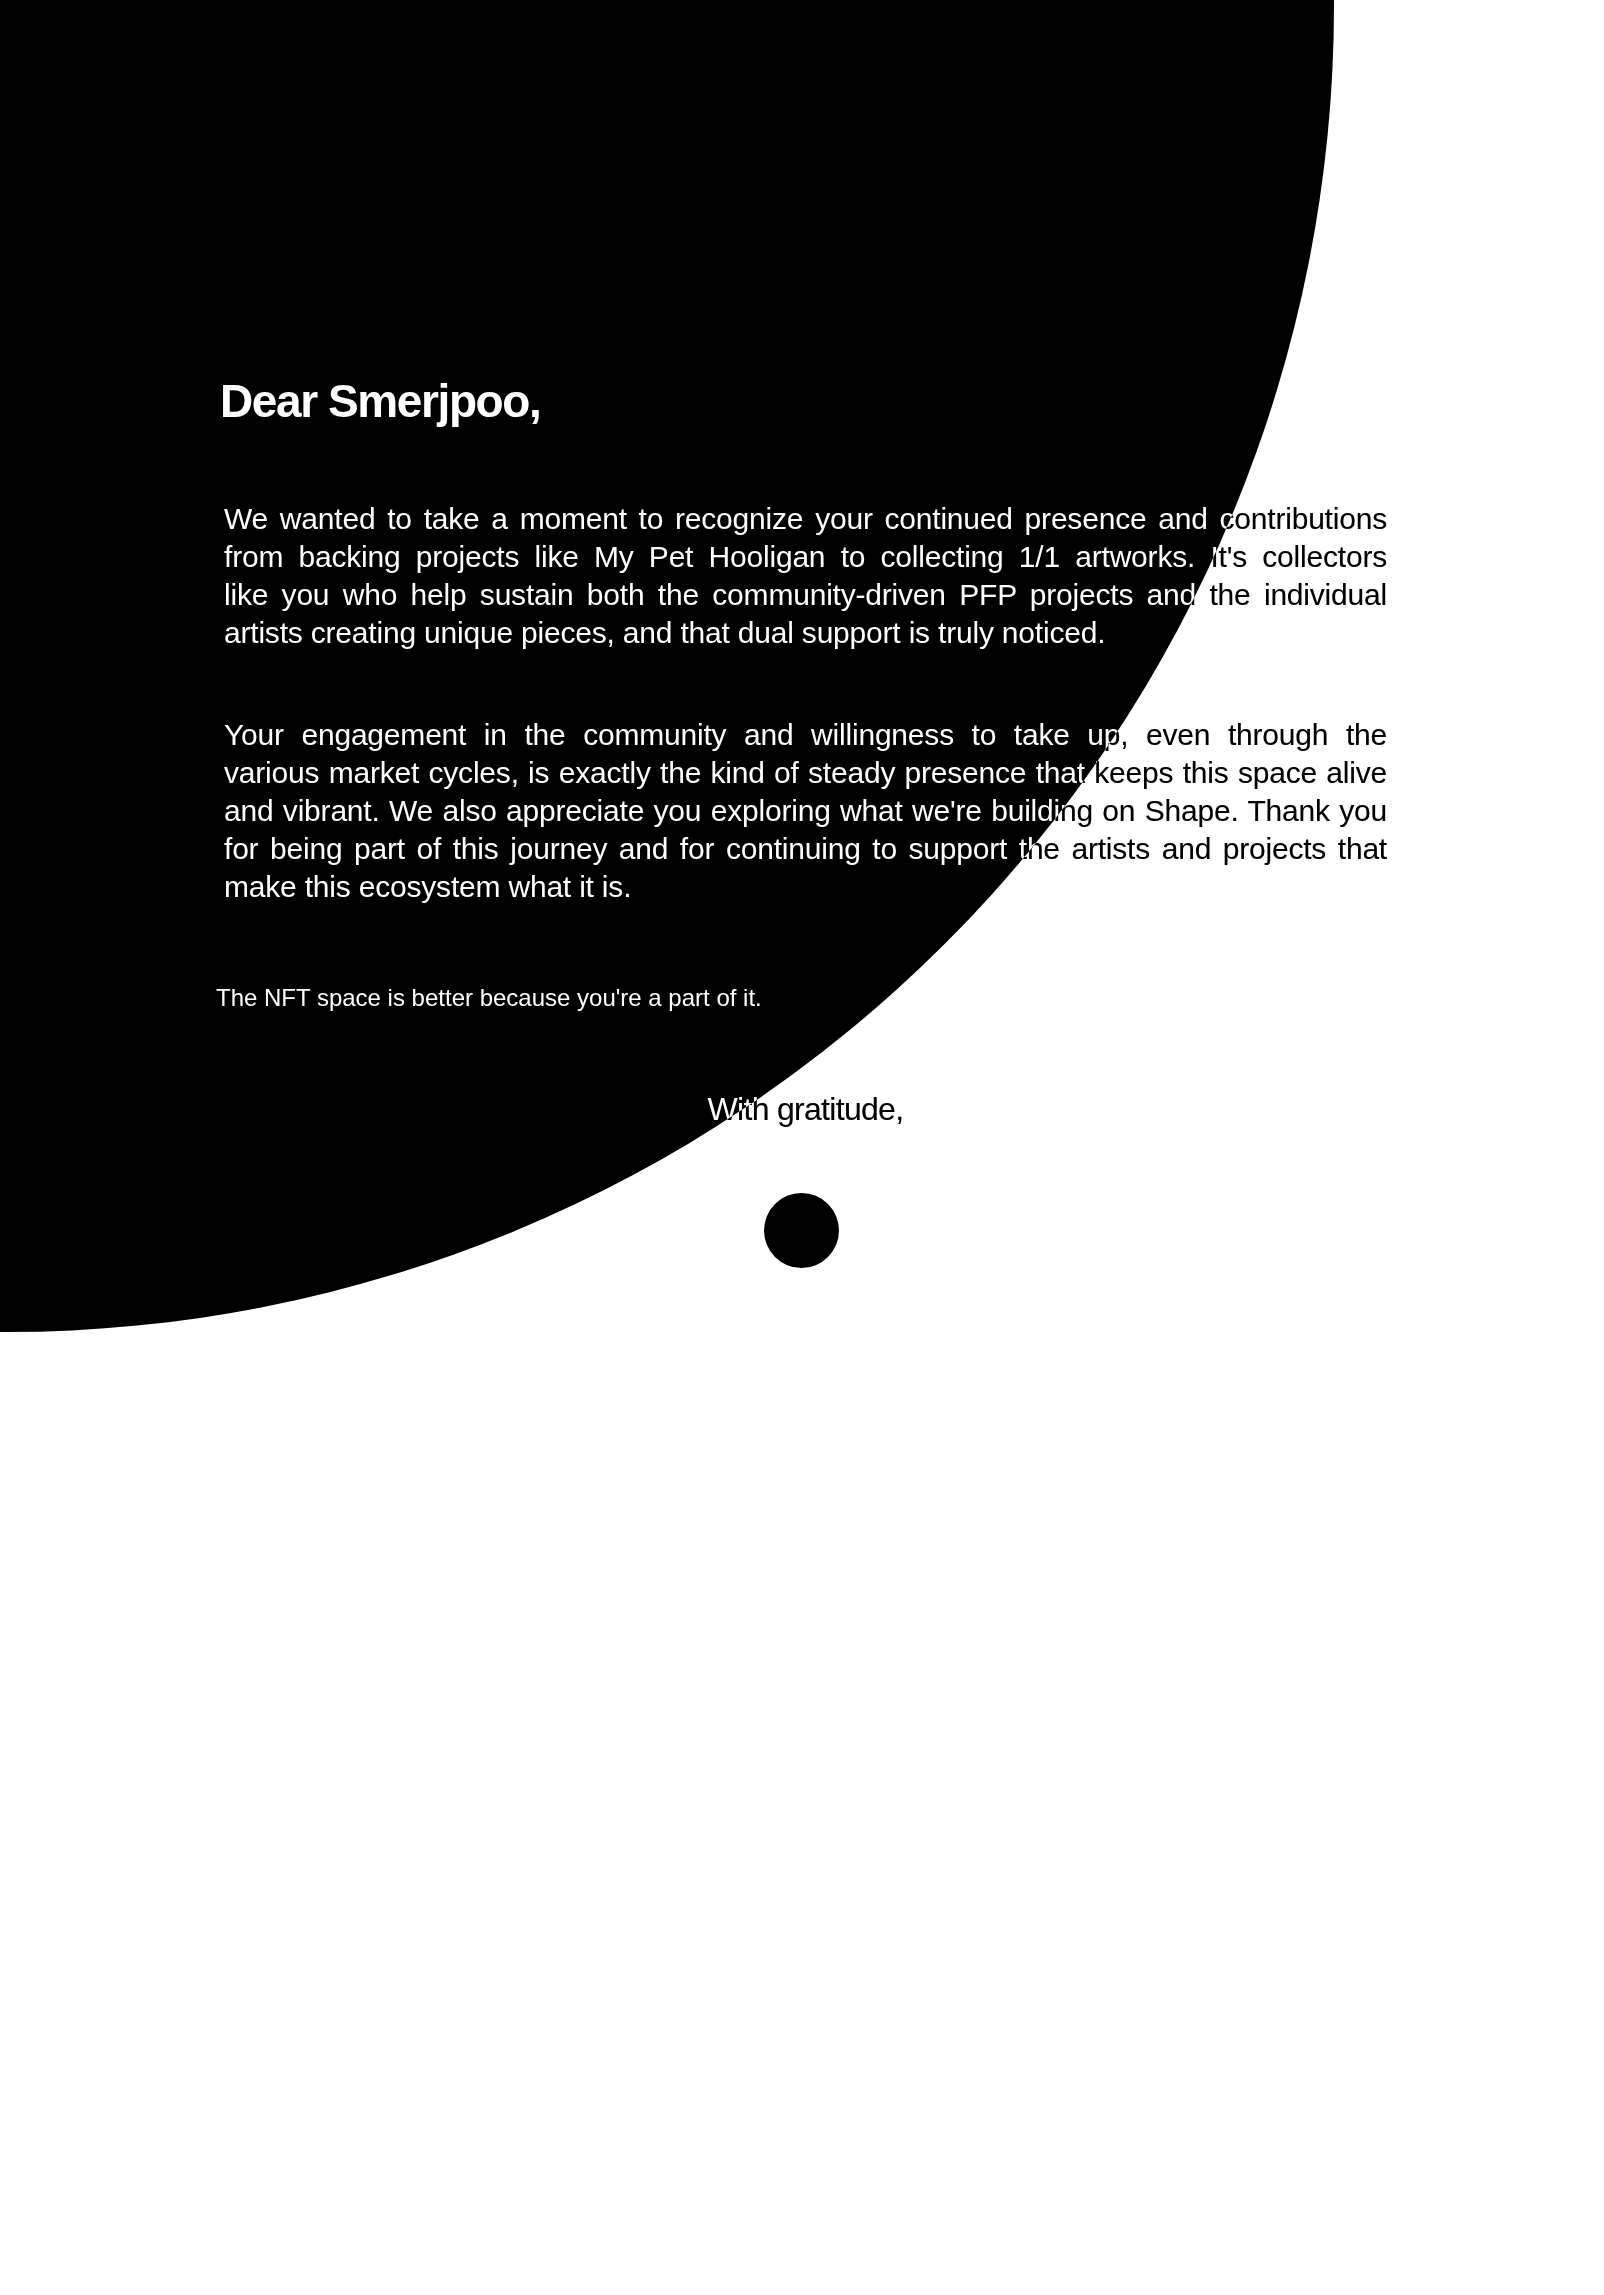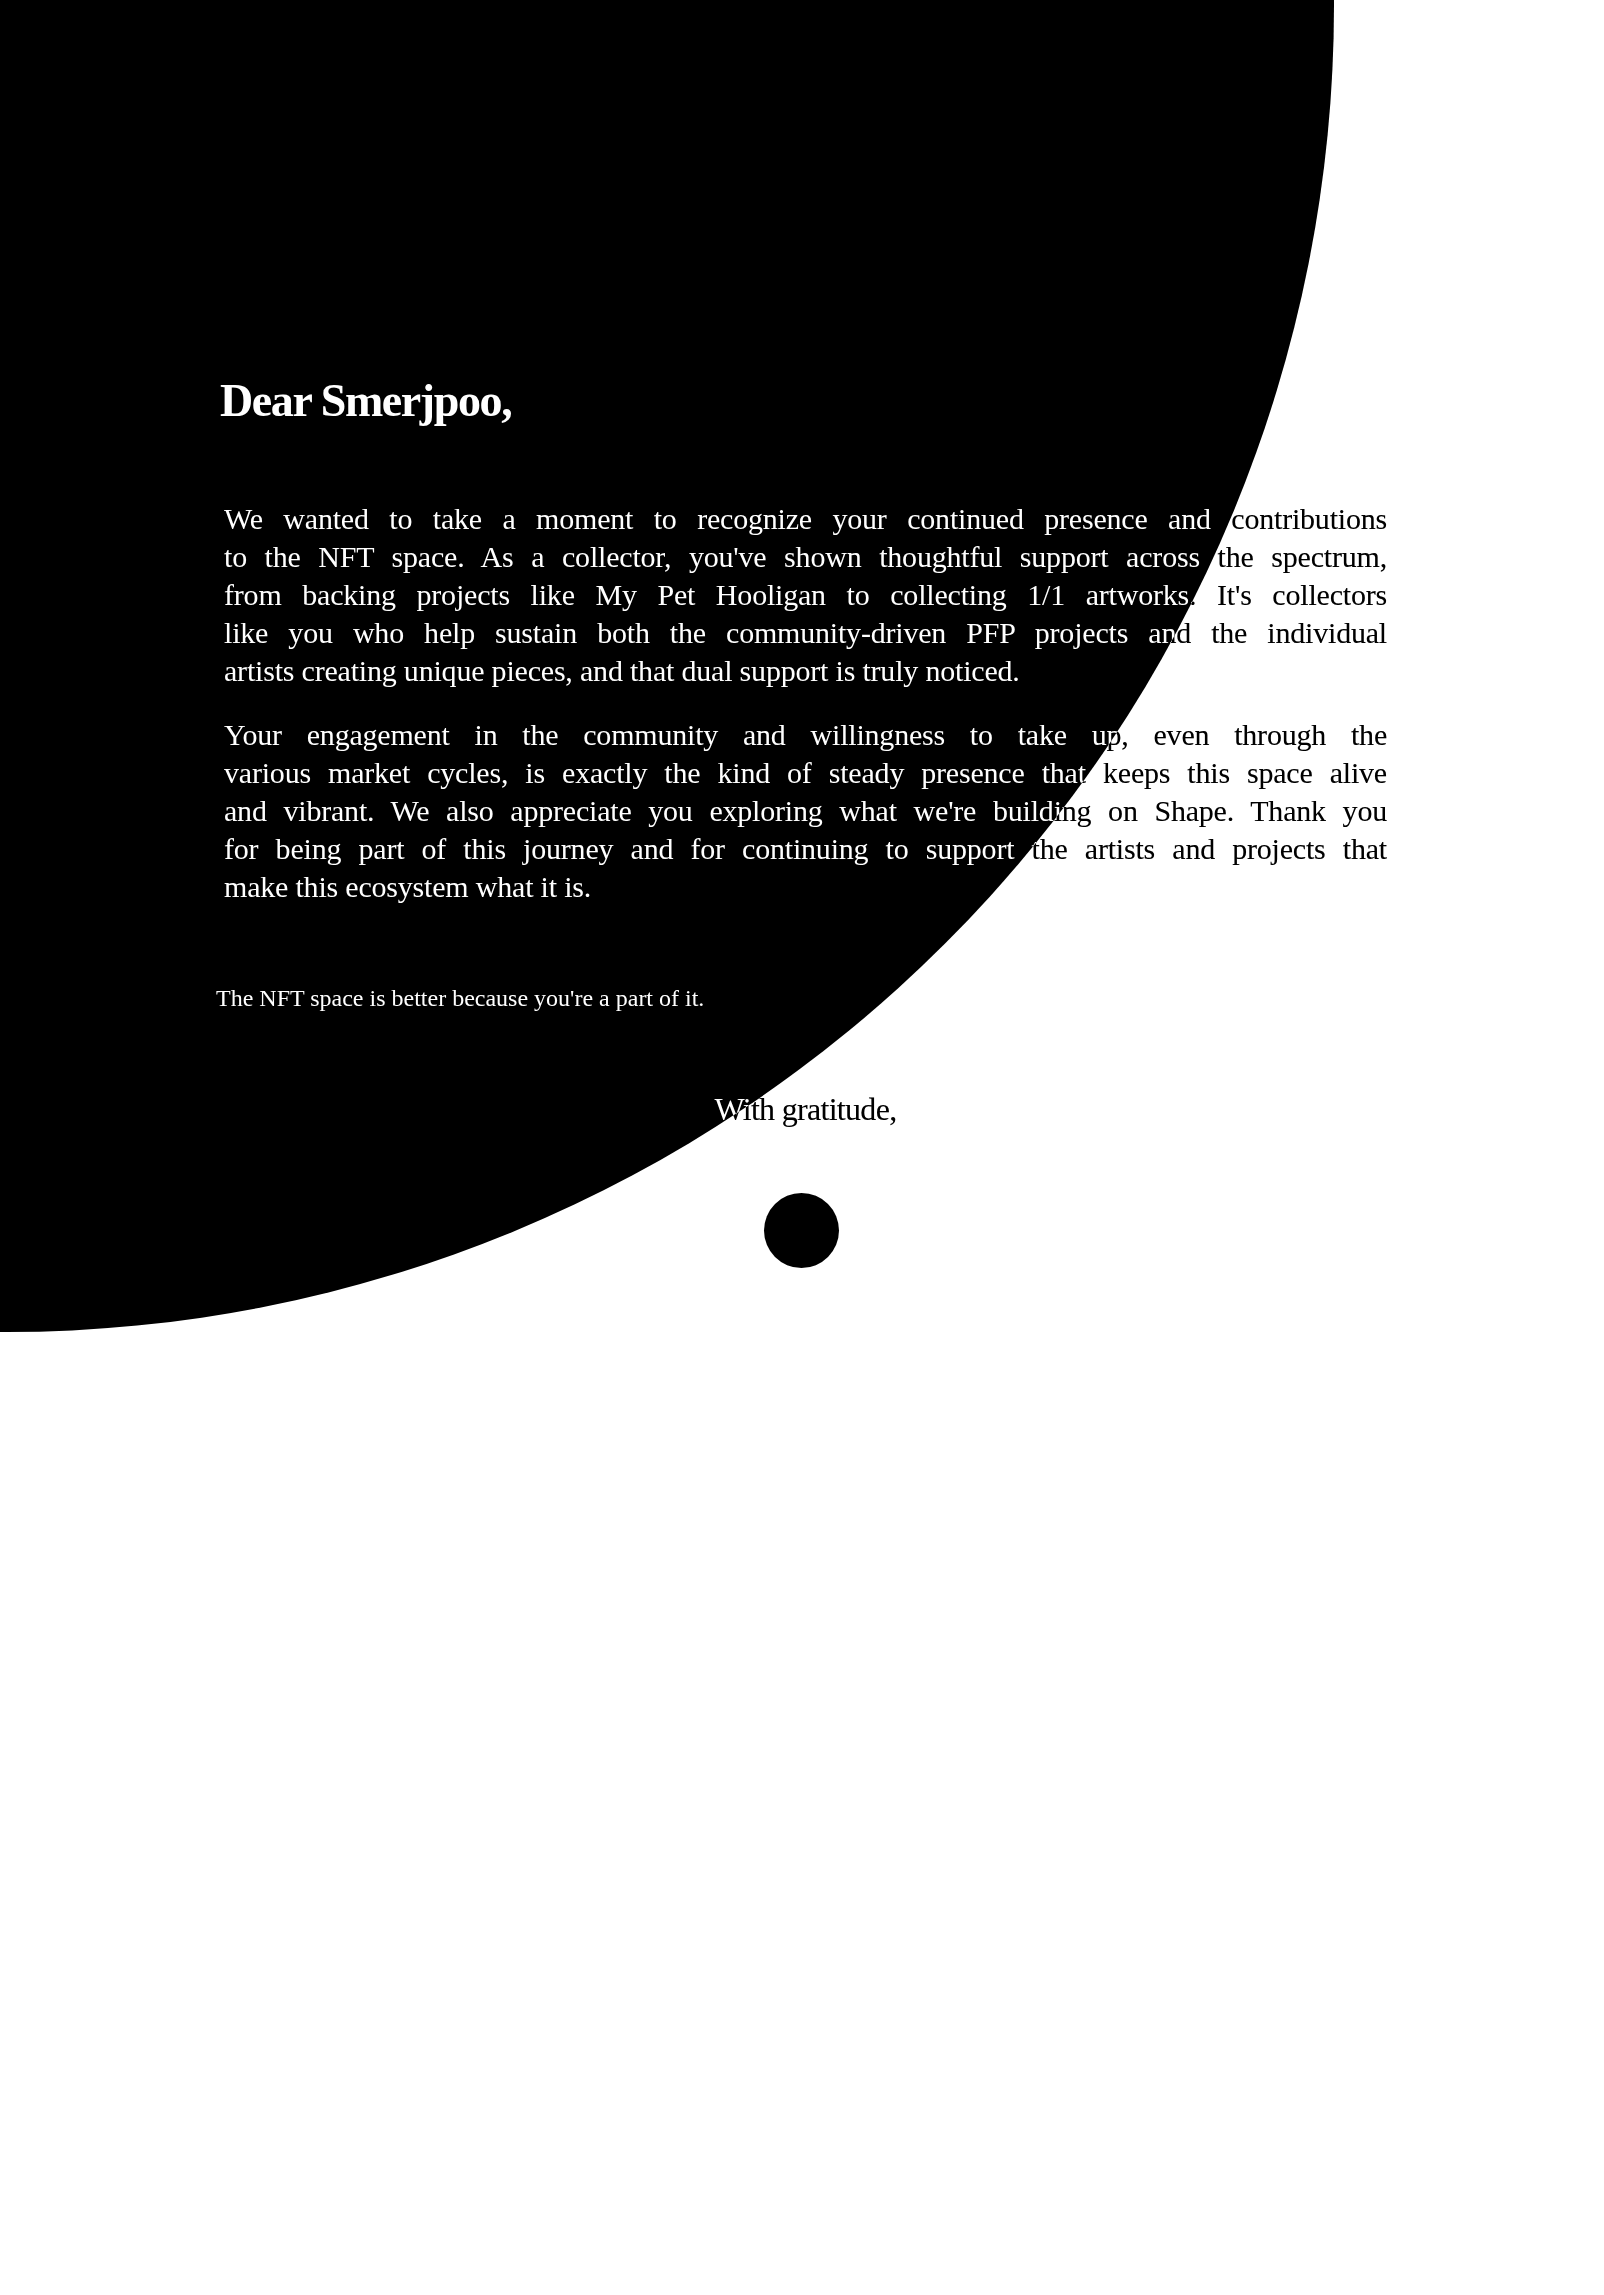--- a/index.html
+++ b/index.html
@@ -9,7 +9,7 @@
     height: 2295px;
     background: #ffffff;
     overflow: hidden;
-    font-family: Liberation Serif, serif;
+    font-family: Liberation Sans, sans-serif;
   }
   .big-circle {
     position: absolute;

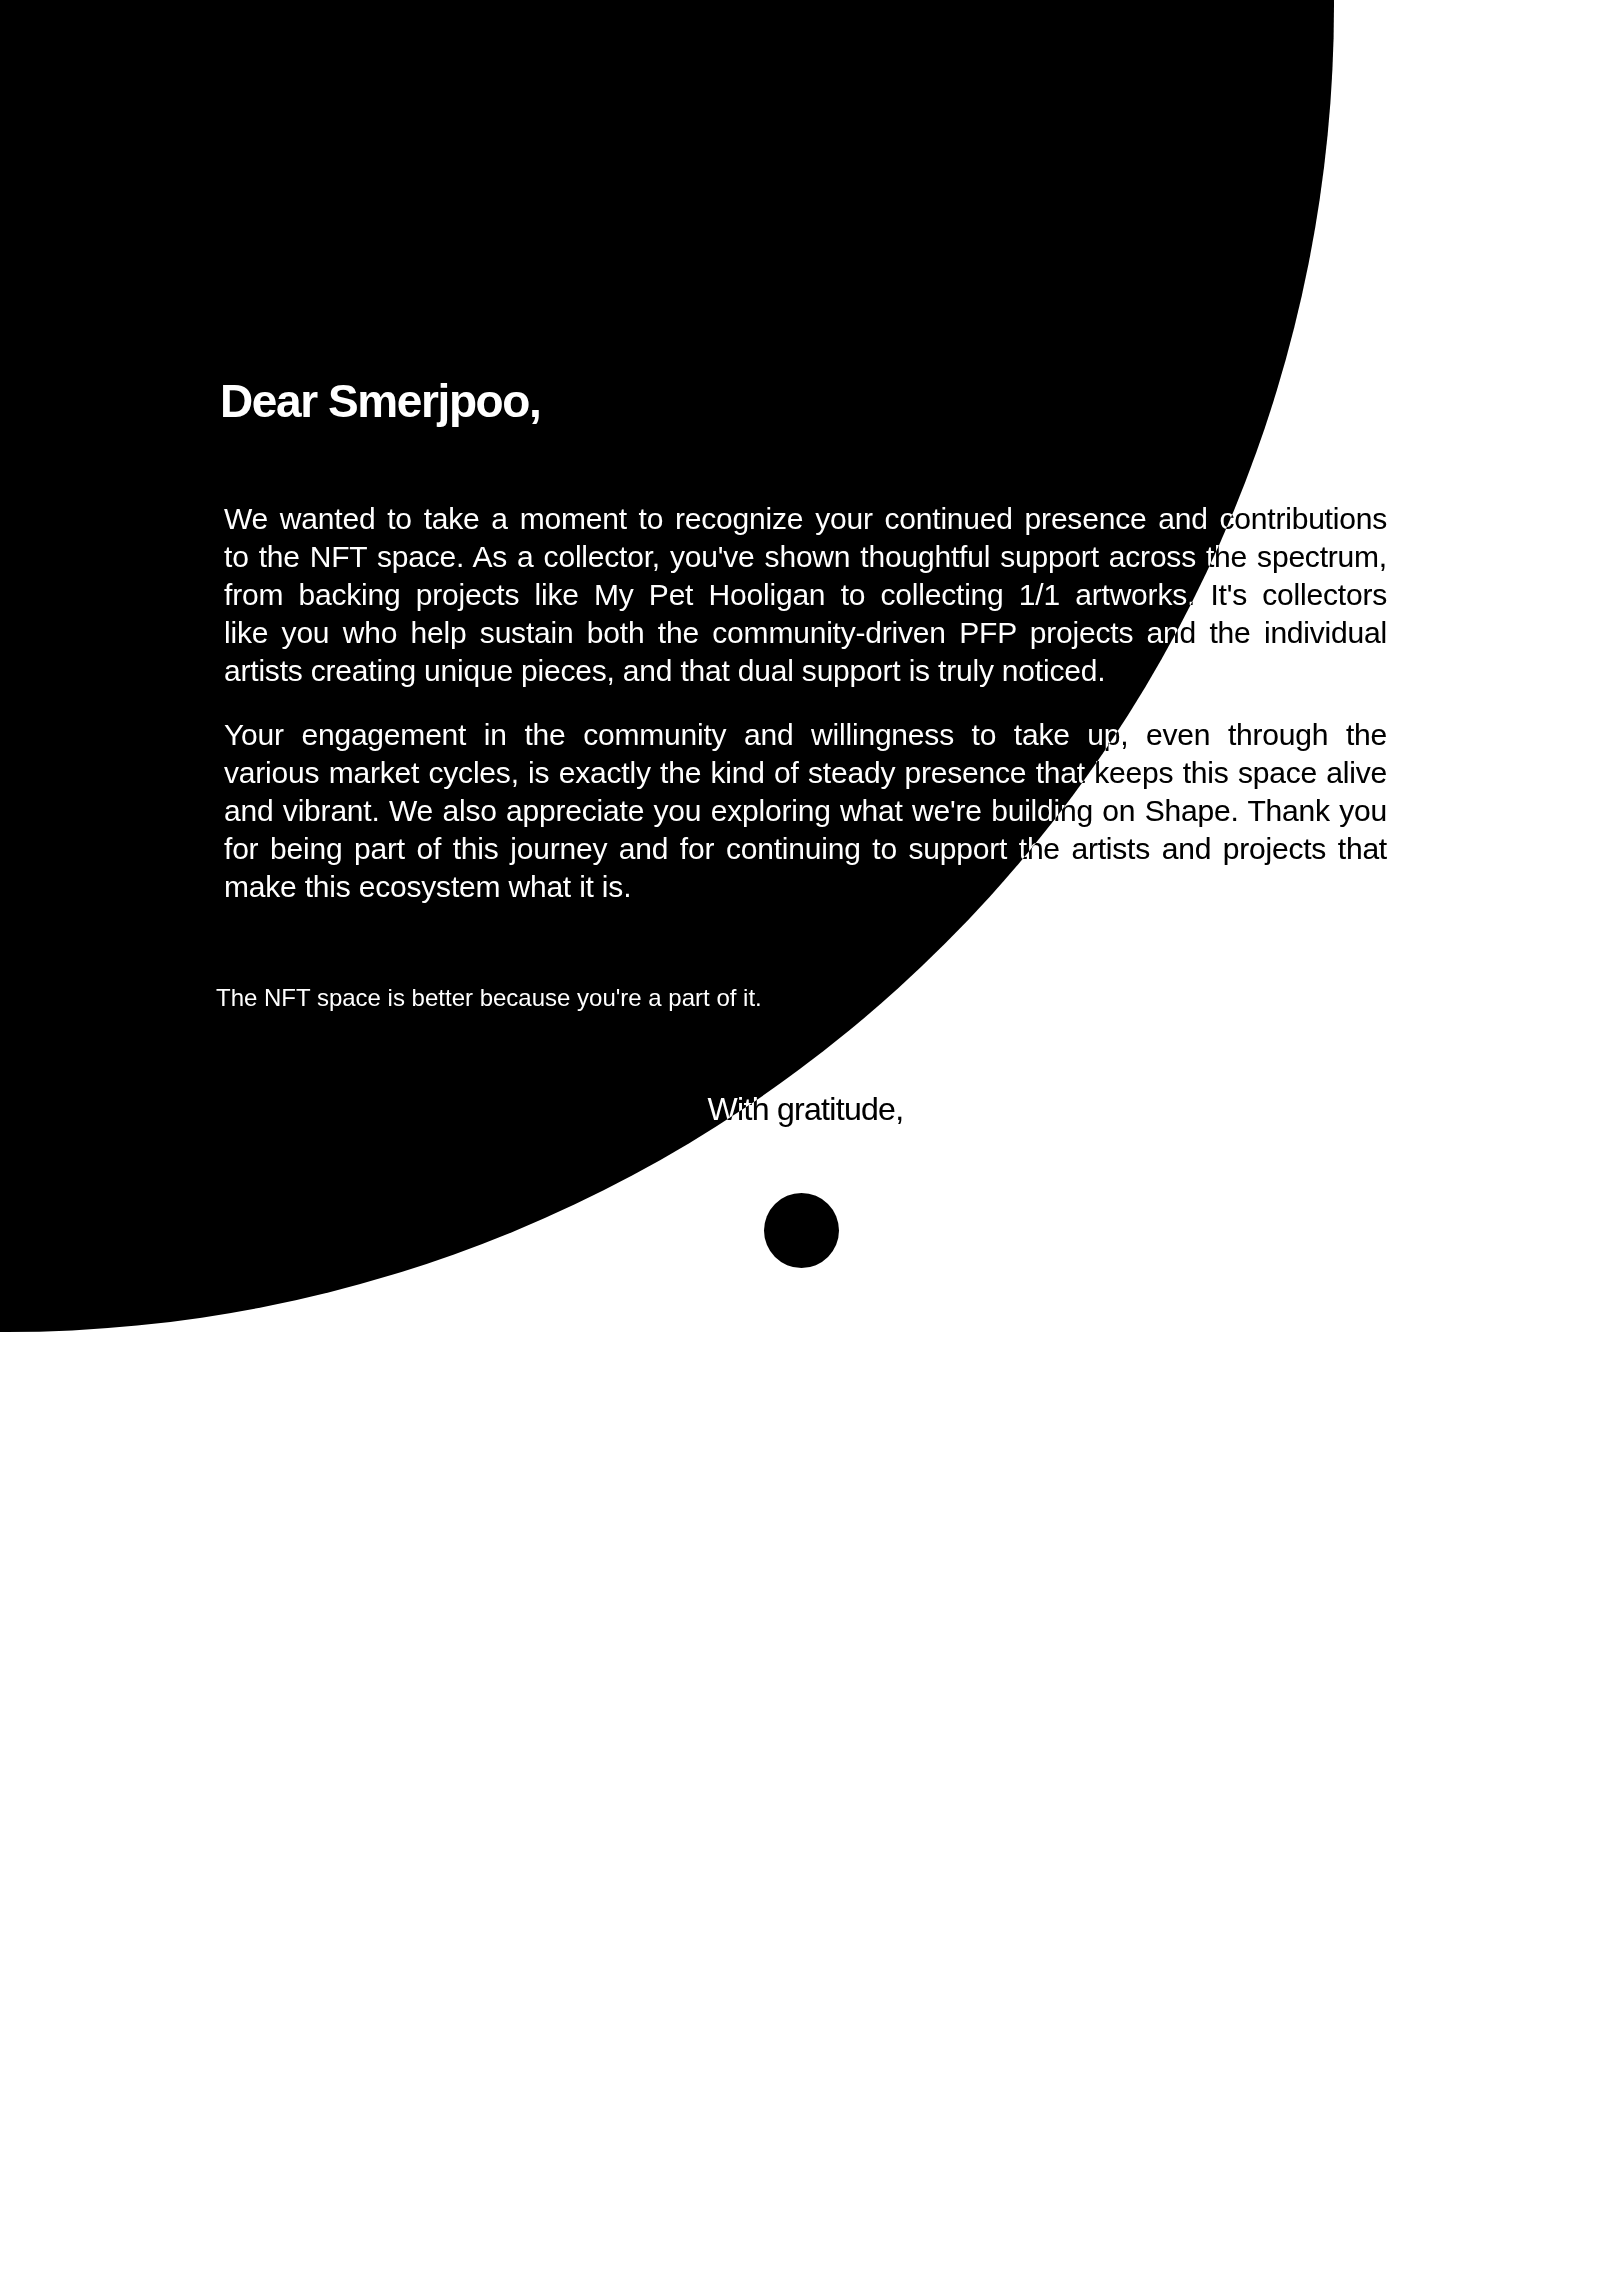--- a/index.html
+++ b/index.html
@@ -101,7 +101,6 @@
 
     <div class="para p1">
       <div class="jl">We wanted to take a moment to recognize your continued presence and contributions</div>
-      <div class="jl">to the NFT space. As a collector, you've shown thoughtful support across the spectrum,</div>
       <div class="jl">from backing projects like My Pet Hooligan to collecting 1/1 artworks. It's collectors</div>
       <div class="jl">like you who help sustain both the community-driven PFP projects and the individual</div>
       <div class="last">artists creating unique pieces, and that dual support is truly noticed.</div>

